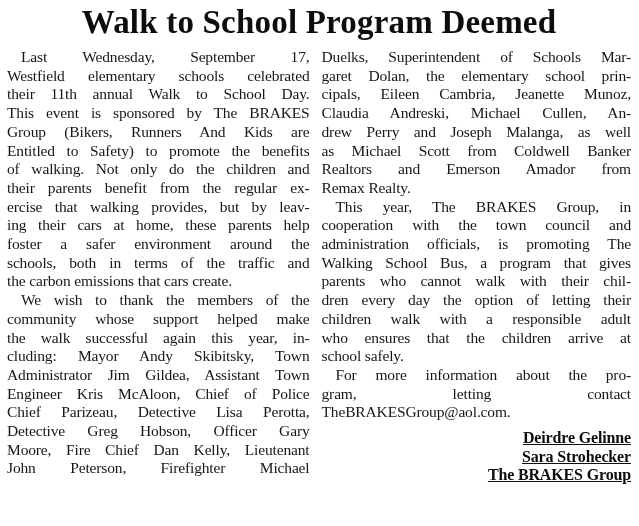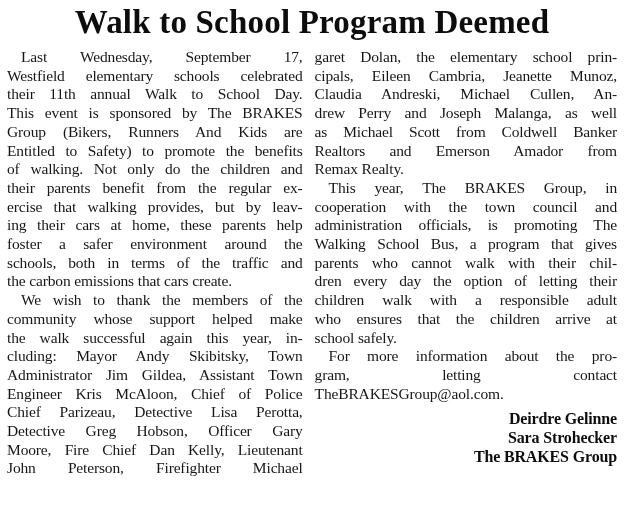--- a/index.html
+++ b/index.html
@@ -14,7 +14,7 @@
     box-sizing: border-box;
     width: 639px;
     height: 526px;
-    padding: 3px 22px 0 7px;
+    padding: 3px 8px 0 7px;
     font-family: "Liberation Serif", serif;
     color: #161616;
   }

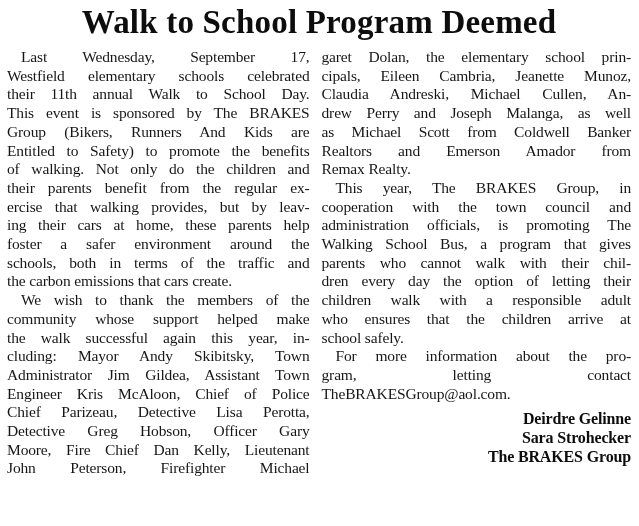--- a/index.html
+++ b/index.html
@@ -95,6 +95,7 @@
       </div>
     <div class="col col-right">
       <div>
+          <div class="line">Duelks, Superintendent of Schools Mar-</div>
           <div class="line">garet Dolan, the elementary school prin-</div>
           <div class="line">cipals, Eileen Cambria, Jeanette Munoz,</div>
           <div class="line">Claudia Andreski, Michael Cullen, An-</div>

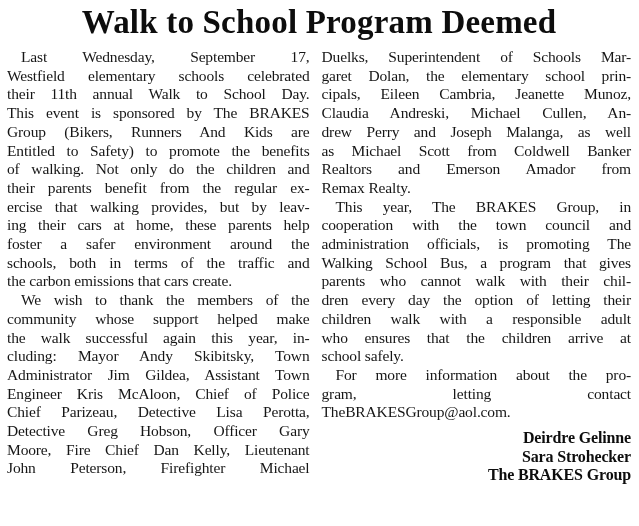--- a/index.html
+++ b/index.html
@@ -58,6 +58,7 @@
   .signature .line.end {
     text-align: right;
     text-align-last: right;
+    text-decoration: underline;
   }
 </style>
 </head>

